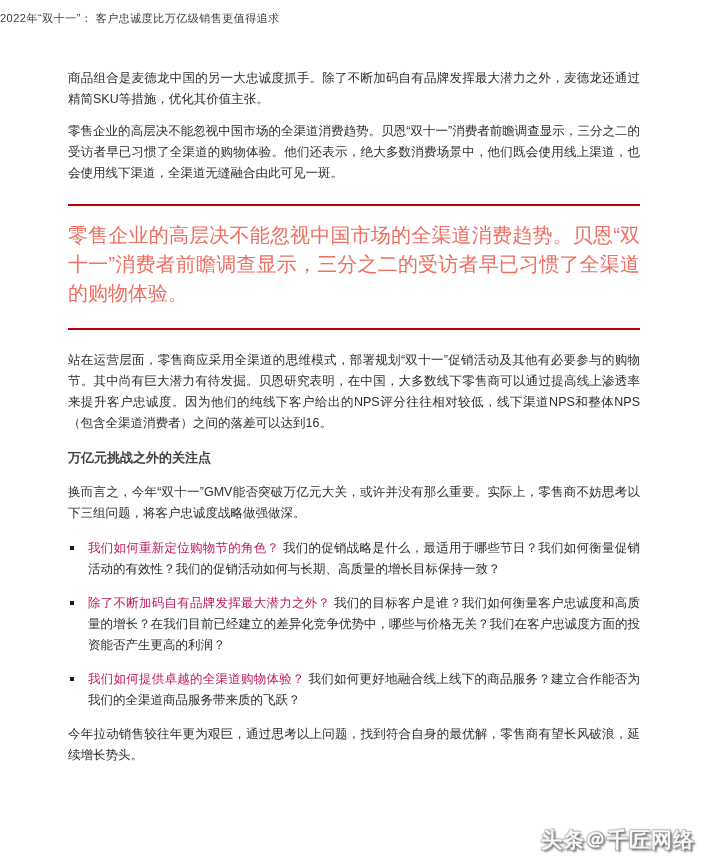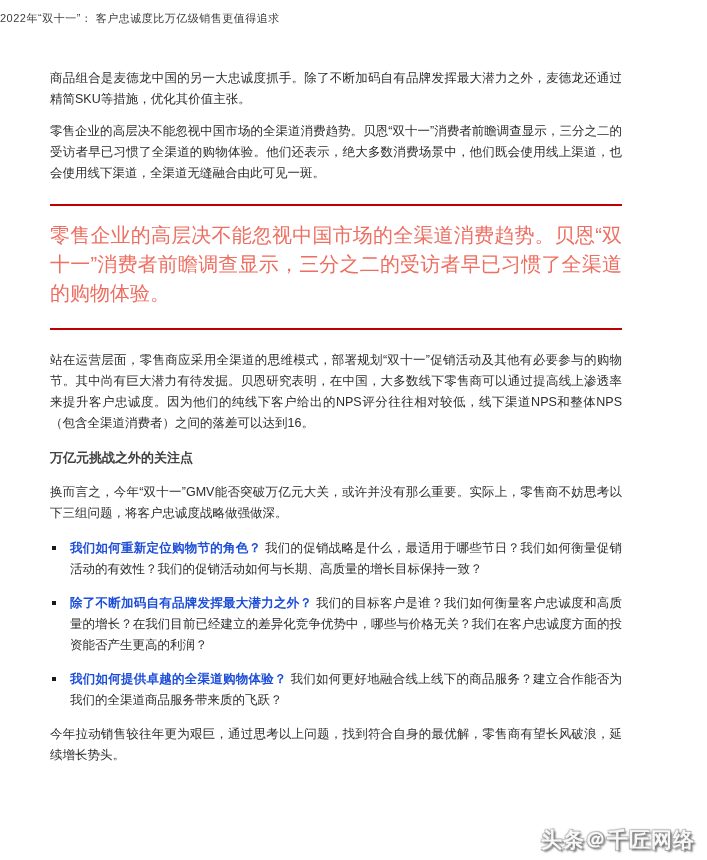--- a/index.html
+++ b/index.html
@@ -24,7 +24,7 @@
   }
   .content {
     width:572px;
-    margin-left:50px;
+    margin-left:68px;
   }
   p.body {
     font-size:12.5px;

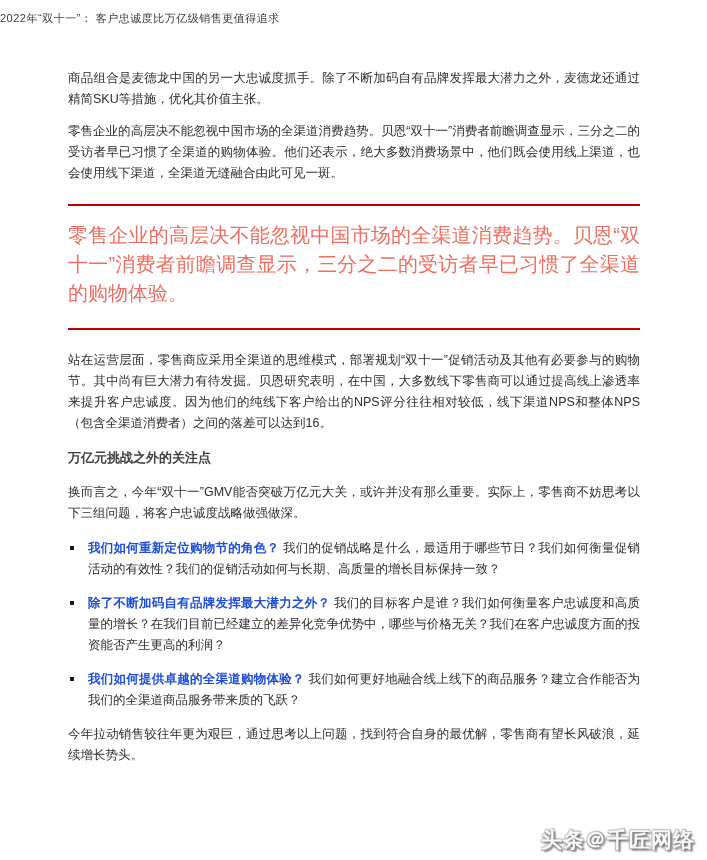--- a/index.html
+++ b/index.html
@@ -71,7 +71,7 @@
     width:4px; height:4px;
     background:#1a1a1a;
   }
-  .lead { font-weight:bold; color:#1d4ed8; }
+  .lead { font-weight:normal; color:#be185d; }
   .watermark {
     position:absolute;
     right:12px;

